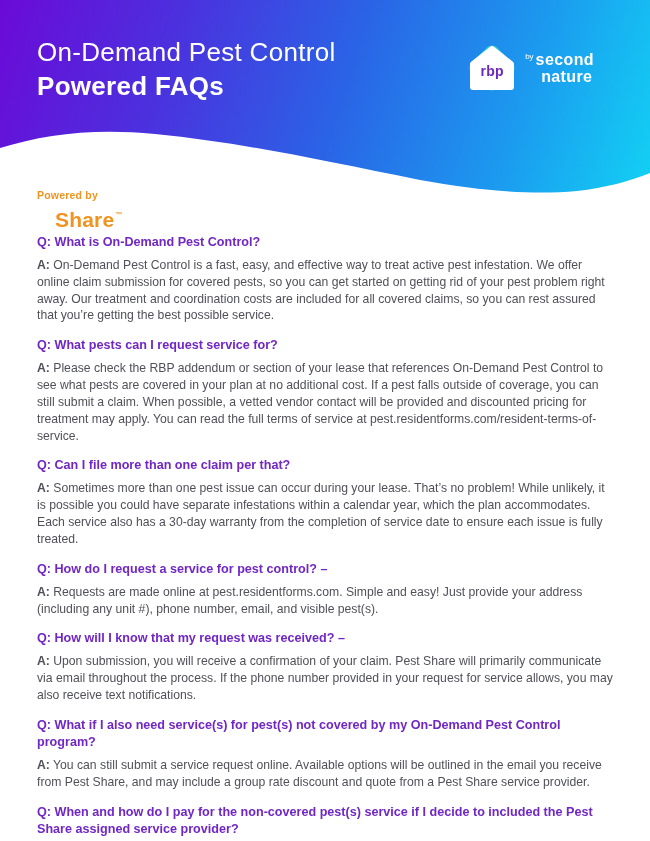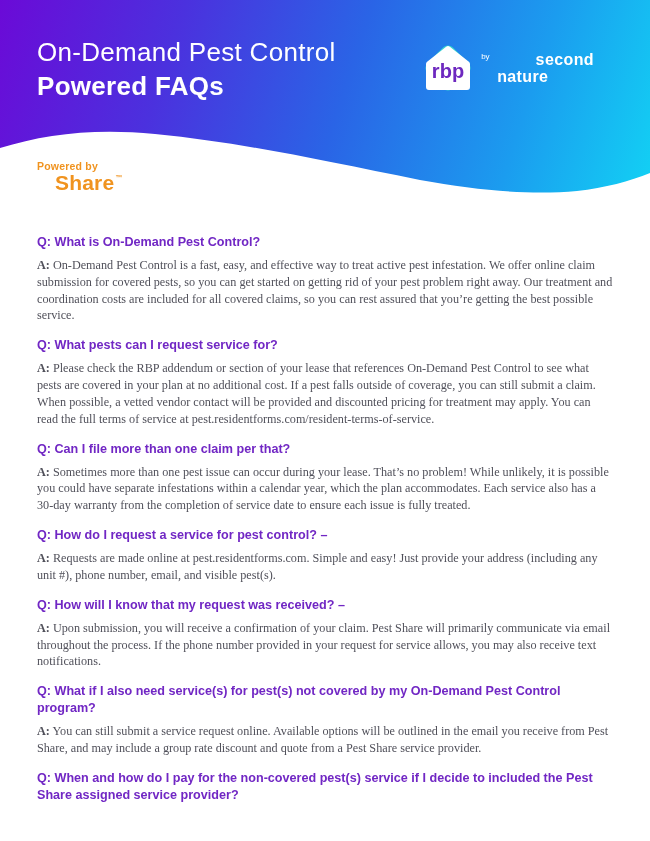--- a/index.html
+++ b/index.html
@@ -30,7 +30,7 @@
     color:#6d28bf; font-weight:700; font-size:20px; letter-spacing:0.2px;
   }
   .sn-text { color:#ffffff; font-weight:700; line-height:1; }
-  .sn-row1 { display:flex; align-items:flex-start;gap:44px; }
+  .sn-row1 { display:flex; align-items:flex-start; }
   .by { font-size:8px; font-weight:400; margin-right:2px; margin-top:1px; }
   .sn1, .sn2 { font-size:16px; letter-spacing:0.4px; }
   .sn-row2 { margin-left:16px; margin-top:1px; }

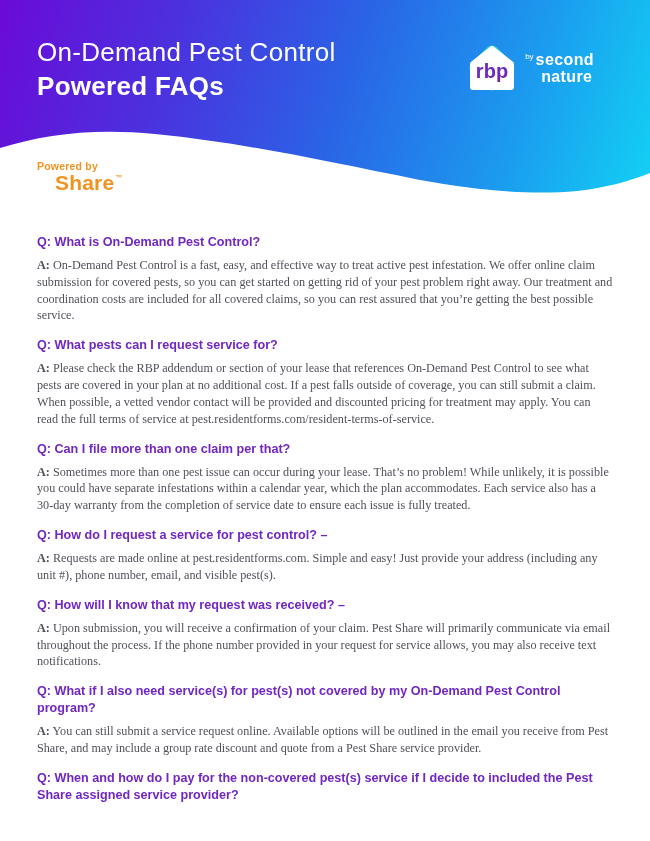--- a/index.html
+++ b/index.html
@@ -27,7 +27,7 @@
   .rbp-house { position:absolute; left:0; top:0; }
   .rbp-text {
     position:absolute; left:50%; top:56%; transform:translate(-50%,-50%);
-    color:#6d28bf; font-weight:700; font-size:20px; letter-spacing:0.2px;
+    color:#6d28bf; font-weight:700; font-size:14px; letter-spacing:0.2px;
   }
   .sn-text { color:#ffffff; font-weight:700; line-height:1; }
   .sn-row1 { display:flex; align-items:flex-start; }

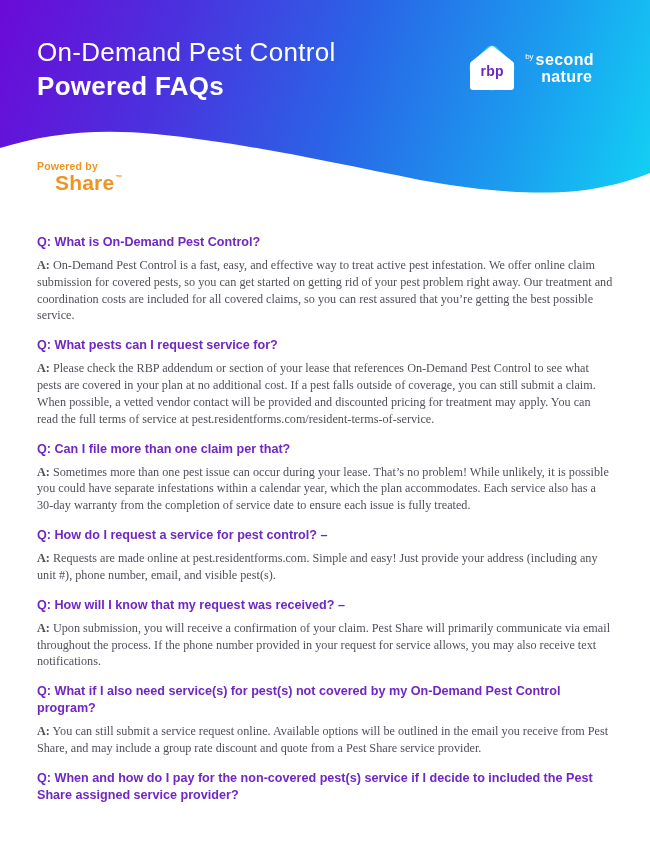--- a/index.html
+++ b/index.html
@@ -39,7 +39,7 @@
 
   
   .powered { position:absolute; left:37px; top:160px; color:#f0931f; }
-  .pw-label { font-size:10.5px; font-weight:600; letter-spacing:0.2px; }
+  .pw-label { font-size:10.5px; font-weight:600; letter-spacing:0.2px;margin-top:29px; }
   .pw-row { display:flex; align-items:flex-start; margin-top:1px; }
   .pw-word { font-size:21px; font-weight:800; line-height:1; letter-spacing:0.2px; }
   .bug { margin-left:5px; margin-top:-6px; }

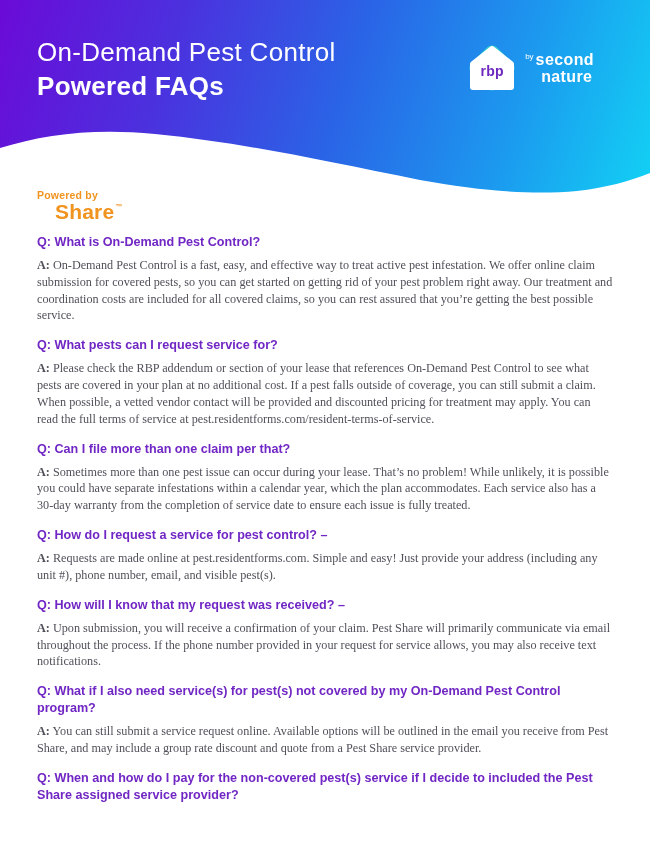--- a/index.html
+++ b/index.html
@@ -43,7 +43,7 @@
   .pw-row { display:flex; align-items:flex-start; margin-top:1px; }
   .pw-word { font-size:21px; font-weight:800; line-height:1; letter-spacing:0.2px; }
   .bug { margin-left:5px; margin-top:-6px; }
-  .pw-row2 { margin-left:18px; margin-top:0px; display:flex; align-items:flex-start; }
+  .pw-row2 { margin-left:18px; margin-top:8px; display:flex; align-items:flex-start; }
   .tm { font-size:7px; margin-top:2px; margin-left:1px; font-weight:700; }
 
   

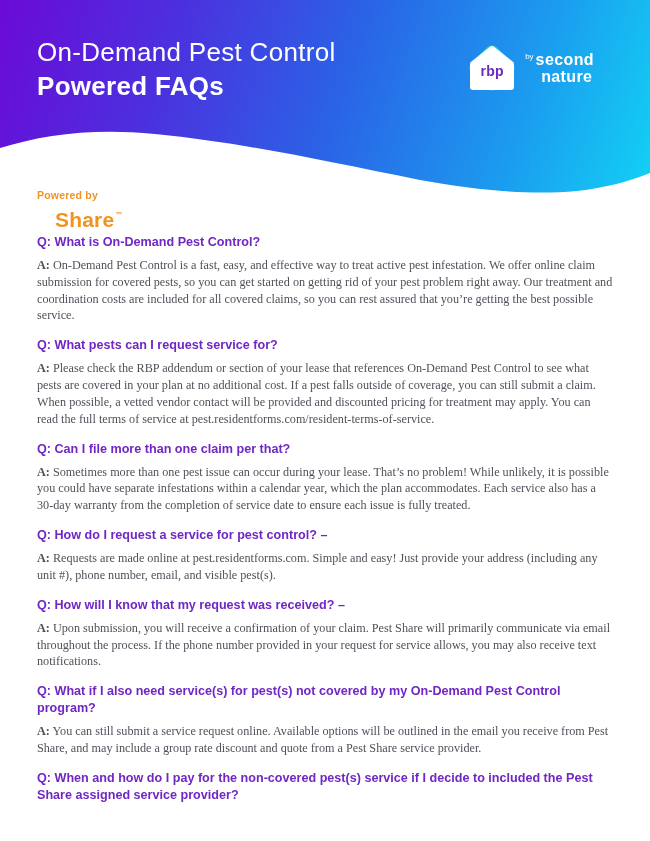--- a/index.html
+++ b/index.html
@@ -53,7 +53,7 @@
     margin:0; color:#7127c4; font-size:12.6px; font-weight:700; line-height:1.35;
   }
   .ans {
-    margin:6px 0 0 0; color:#50505a; font-size:12.2px; line-height:1.38;font-family:Liberation Serif, serif;
+    margin:6px 0 0 0; color:#50505a; font-size:12.2px; line-height:1.38;
   }
   .a-prefix { font-weight:700; }
 </style>

